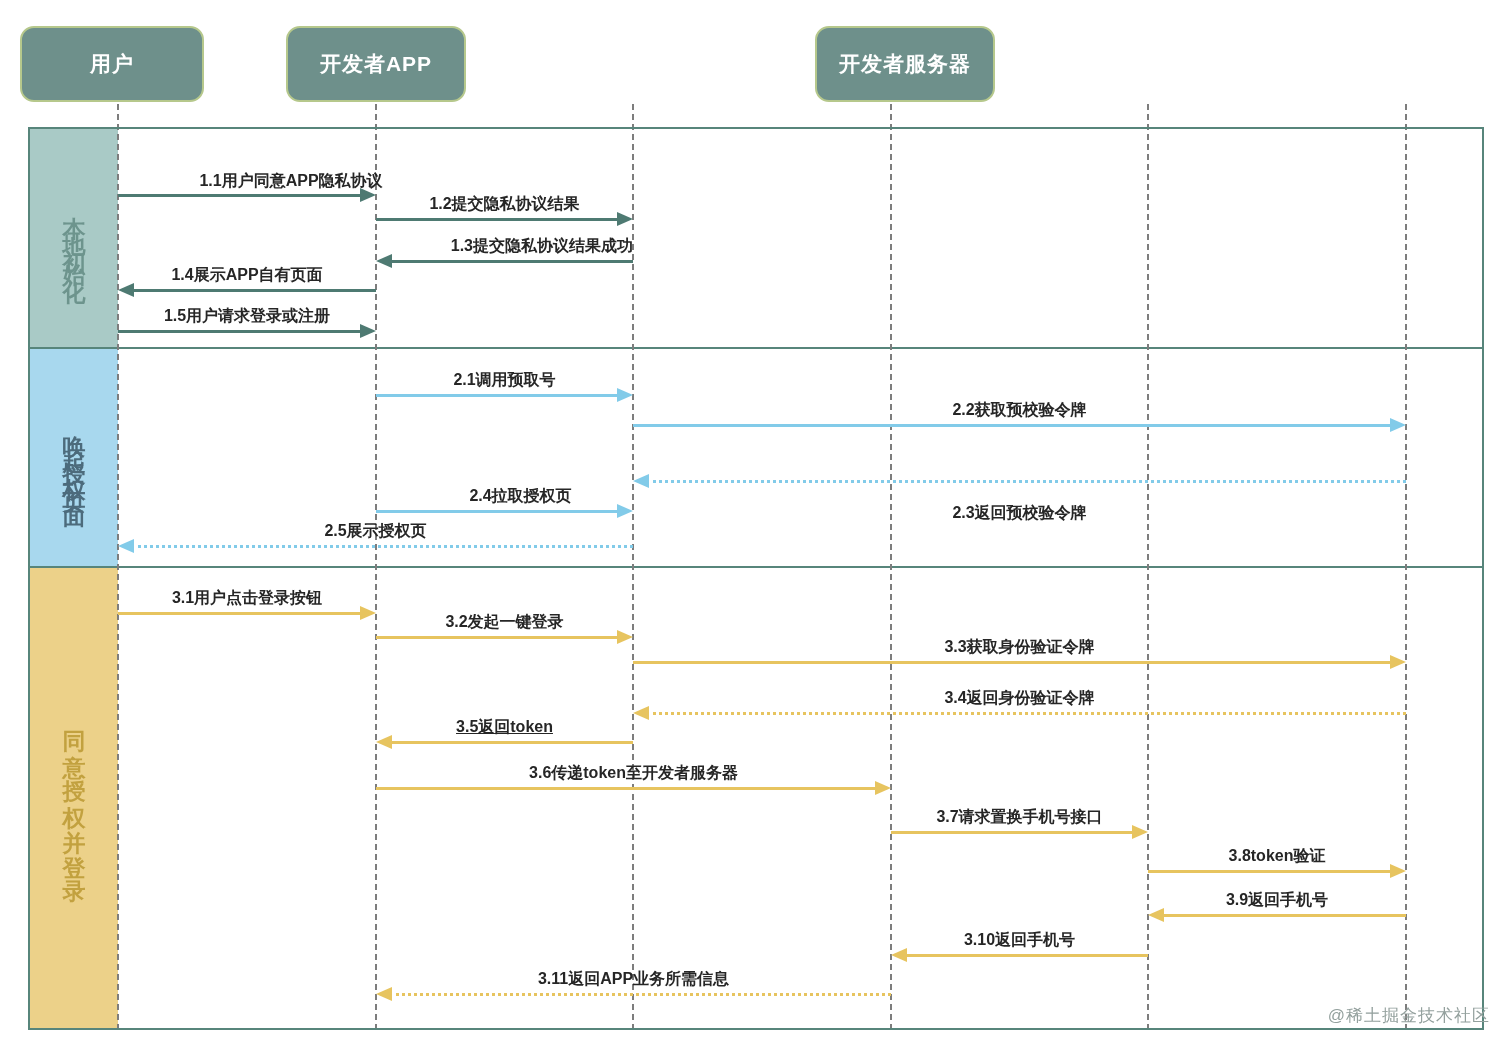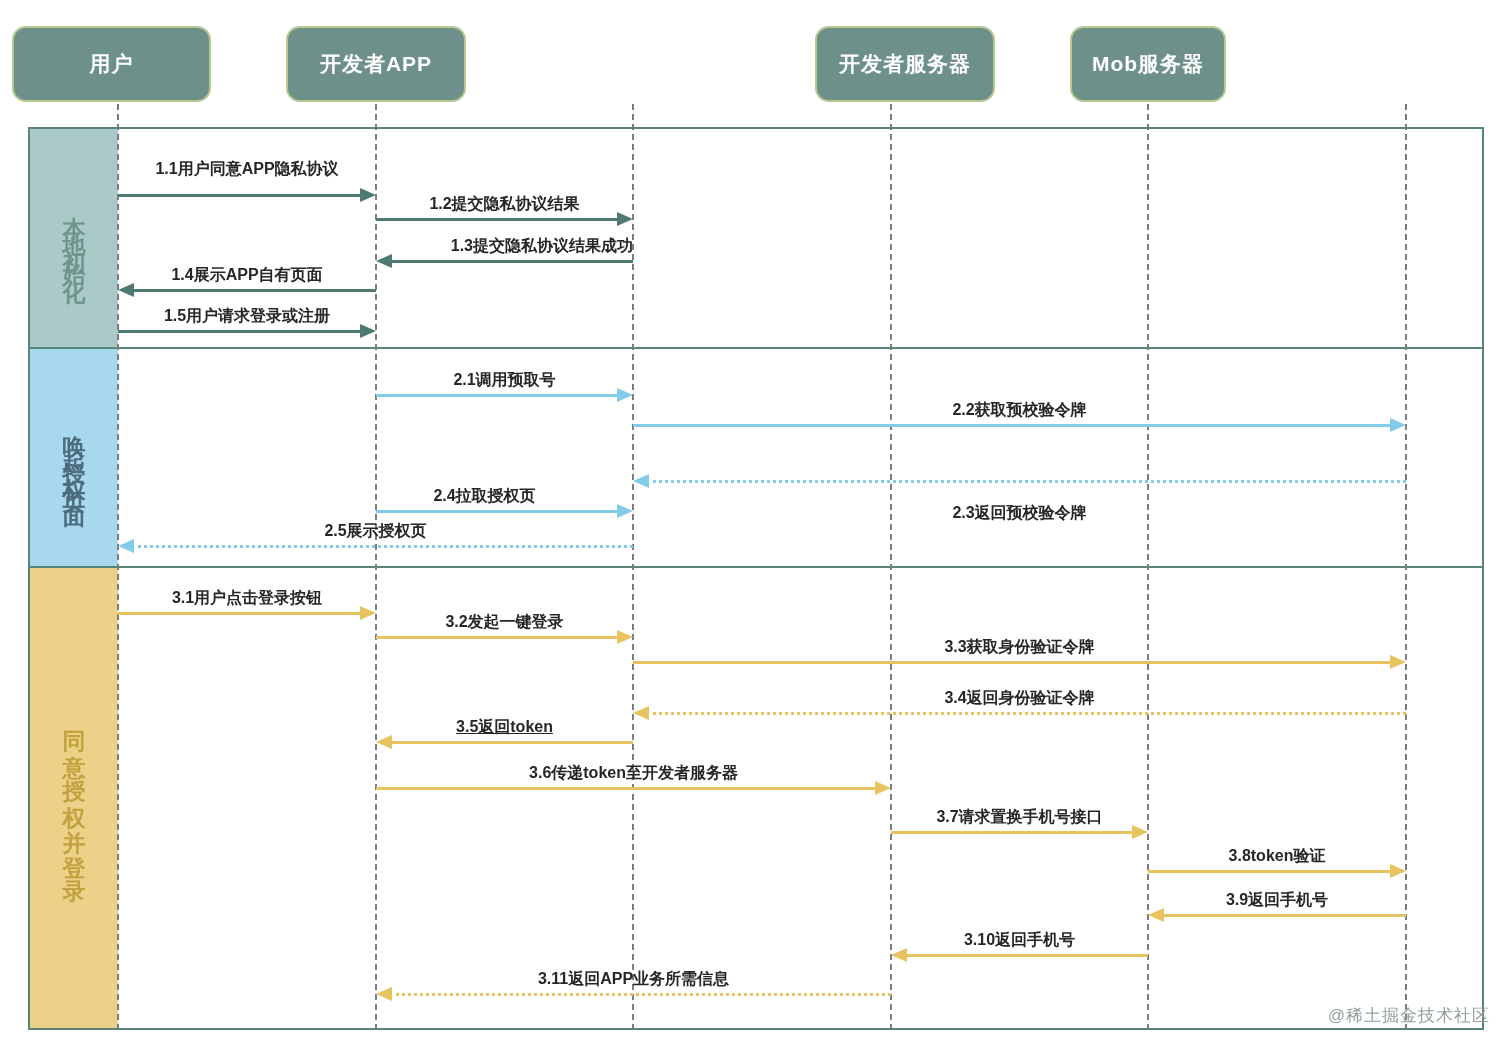--- a/index.html
+++ b/index.html
@@ -72,7 +72,7 @@
     </div>
     <div class="separator" style="top: 566px;"></div>
     <div class="lifeline" style="left: 117px;"></div>
-    <div class="actor-box" style="left: 12px; width: 199px;">
+    <div class="actor-box" style="left: 20px; width: 184px;">
       <div class="actor-label">用户</div>
     </div>
     <div class="lifeline" style="left: 375px;"></div>

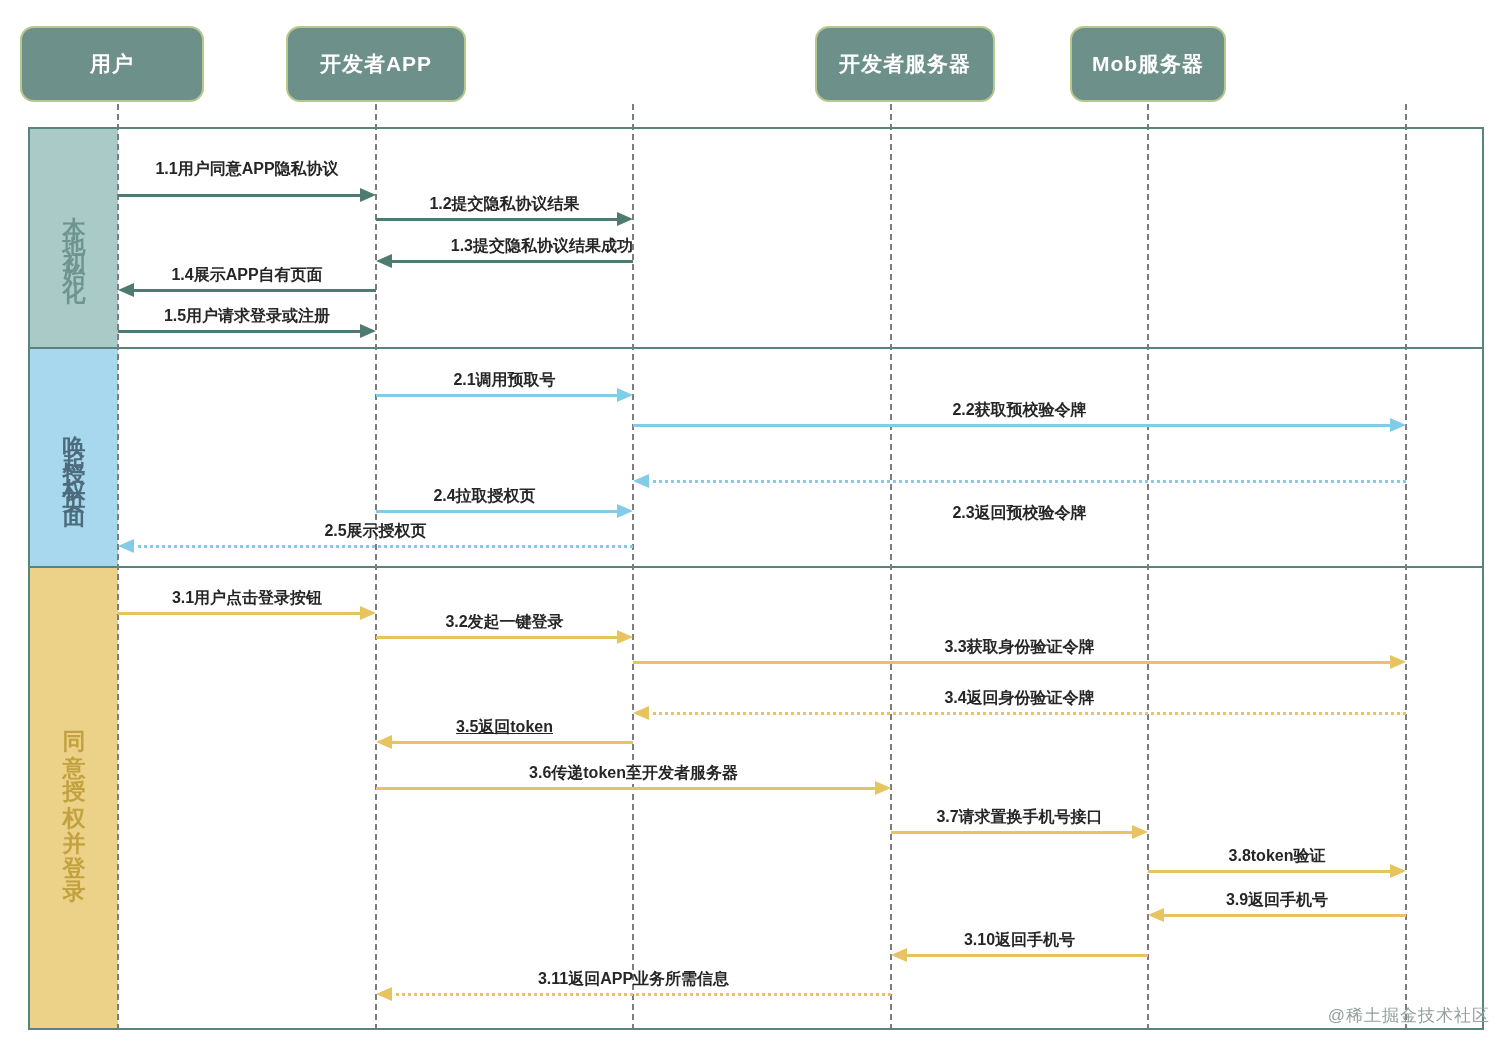--- a/index.html
+++ b/index.html
@@ -85,9 +85,6 @@
       <div class="actor-label">开发者服务器</div>
     </div>
     <div class="lifeline" style="left: 1147px;"></div>
-    <div class="actor-box" style="left: 1070px; width: 156px;">
-      <div class="actor-label">Mob服务器</div>
-    </div>
     <div class="lifeline" style="left: 1405px;"></div>
     <div class="message" style="color: rgb(78, 122, 114);">
       <div class="msg-line solid" style="top: 194px; left: 118px; width: 245px;"></div>

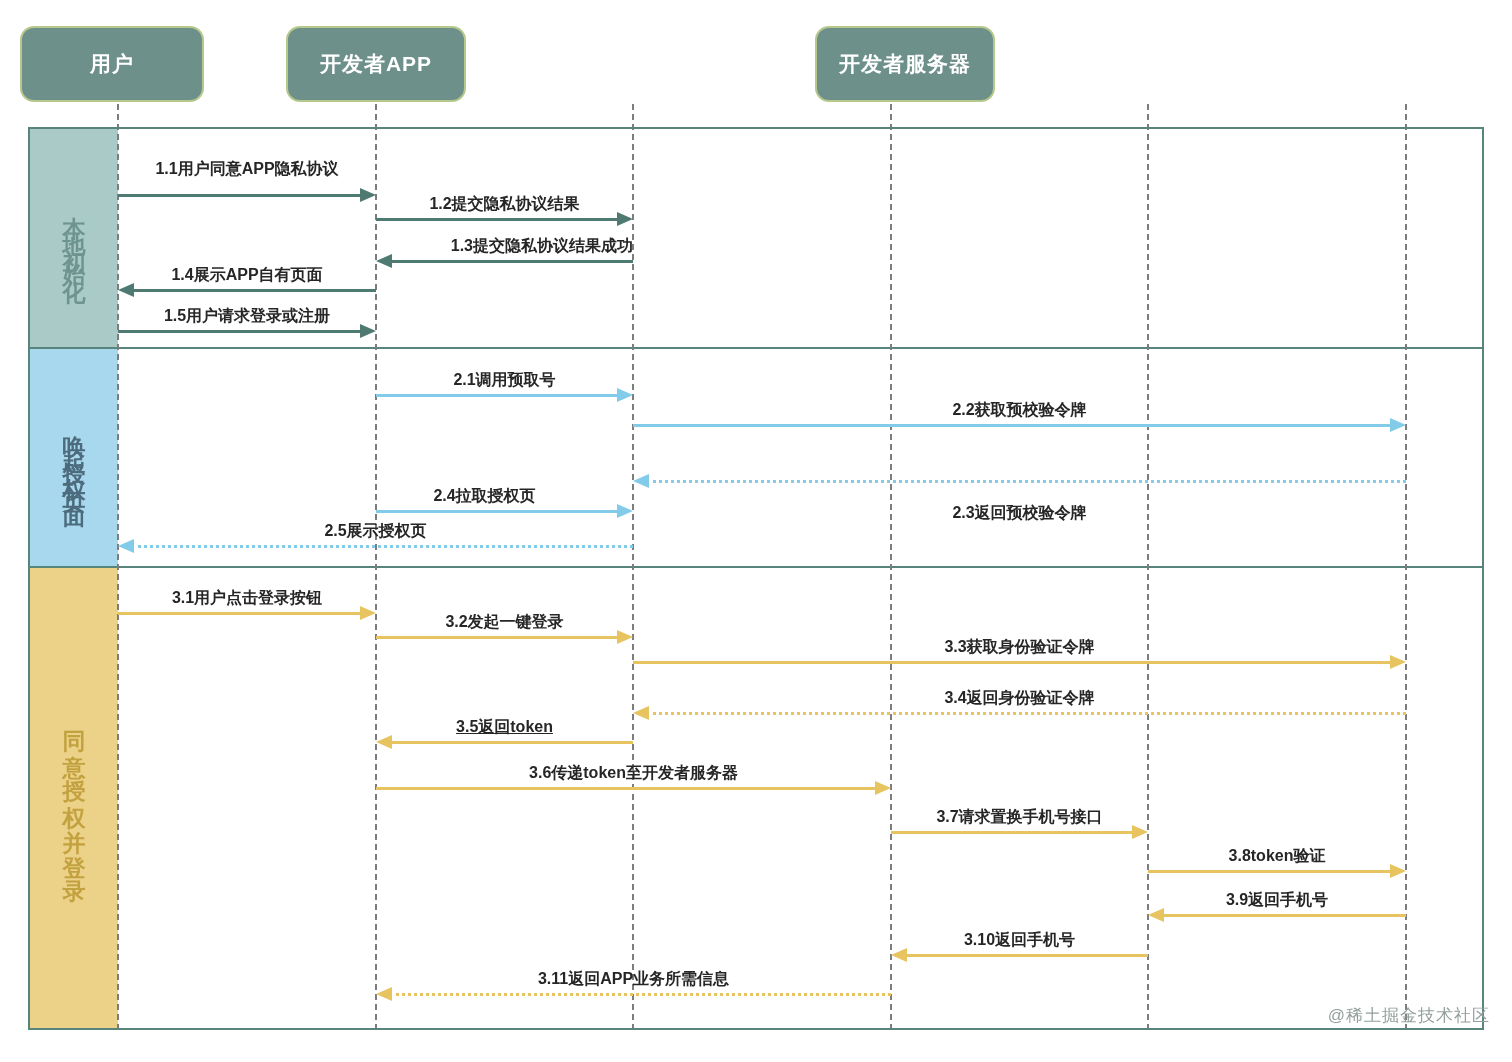--- a/index.html
+++ b/index.html
@@ -89,7 +89,7 @@
     <div class="message" style="color: rgb(78, 122, 114);">
       <div class="msg-line solid" style="top: 194px; left: 118px; width: 245px;"></div>
       <div class="arrow-head right" style="top: 188px; left: 360px;"></div>
-      <div class="msg-label" style="left: 118px; width: 258px; top: 159px;">1.1用户同意APP隐私协议</div>
+      <div class="msg-label" style="left: 118px; width: 258px; top: 171px; padding-left: 44px;">1.1用户同意APP隐私协议</div>
     </div>
     <div class="message" style="color: rgb(78, 122, 114);">
       <div class="msg-line solid" style="top: 218px; left: 376px; width: 244px;"></div>

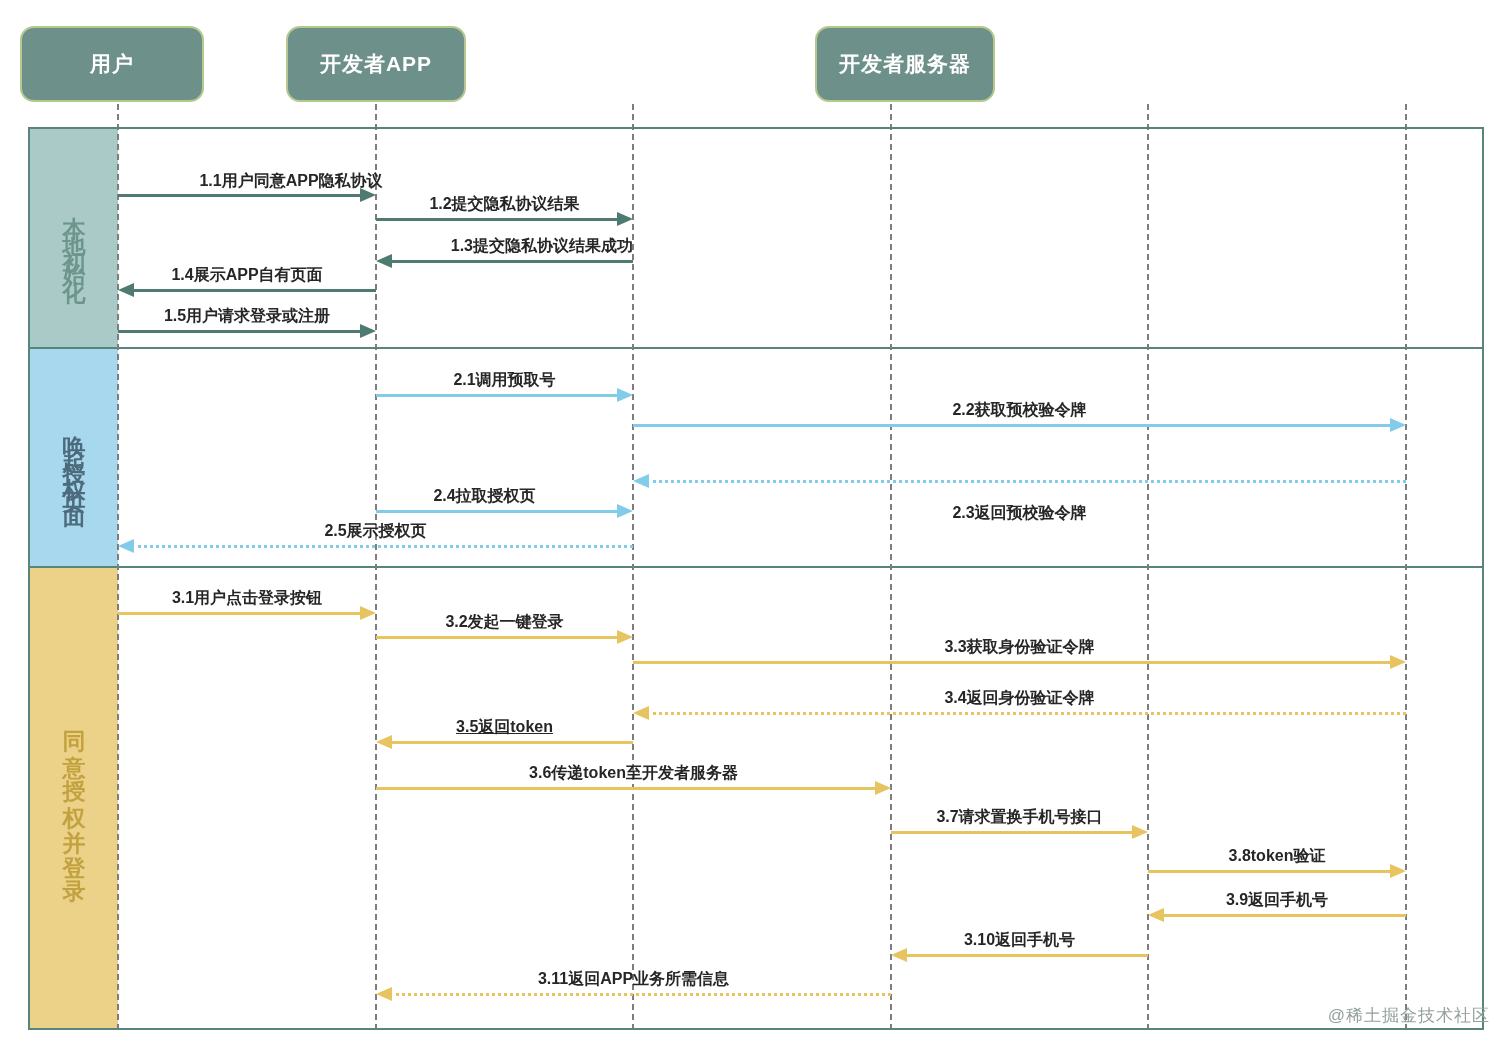--- a/index.html
+++ b/index.html
@@ -129,7 +129,7 @@
     <div class="message" style="color: rgb(130, 203, 233);">
       <div class="msg-line solid" style="top: 510px; left: 376px; width: 244px;"></div>
       <div class="arrow-head right" style="top: 504px; left: 617px;"></div>
-      <div class="msg-label" style="left: 356px; width: 257px; top: 486px;">2.4拉取授权页</div>
+      <div class="msg-label" style="left: 392px; width: 257px; top: 486px;">2.4拉取授权页</div>
     </div>
     <div class="message" style="color: rgb(130, 203, 233);">
       <div class="msg-line dotted" style="top: 545px; left: 131px; width: 502px;"></div>

